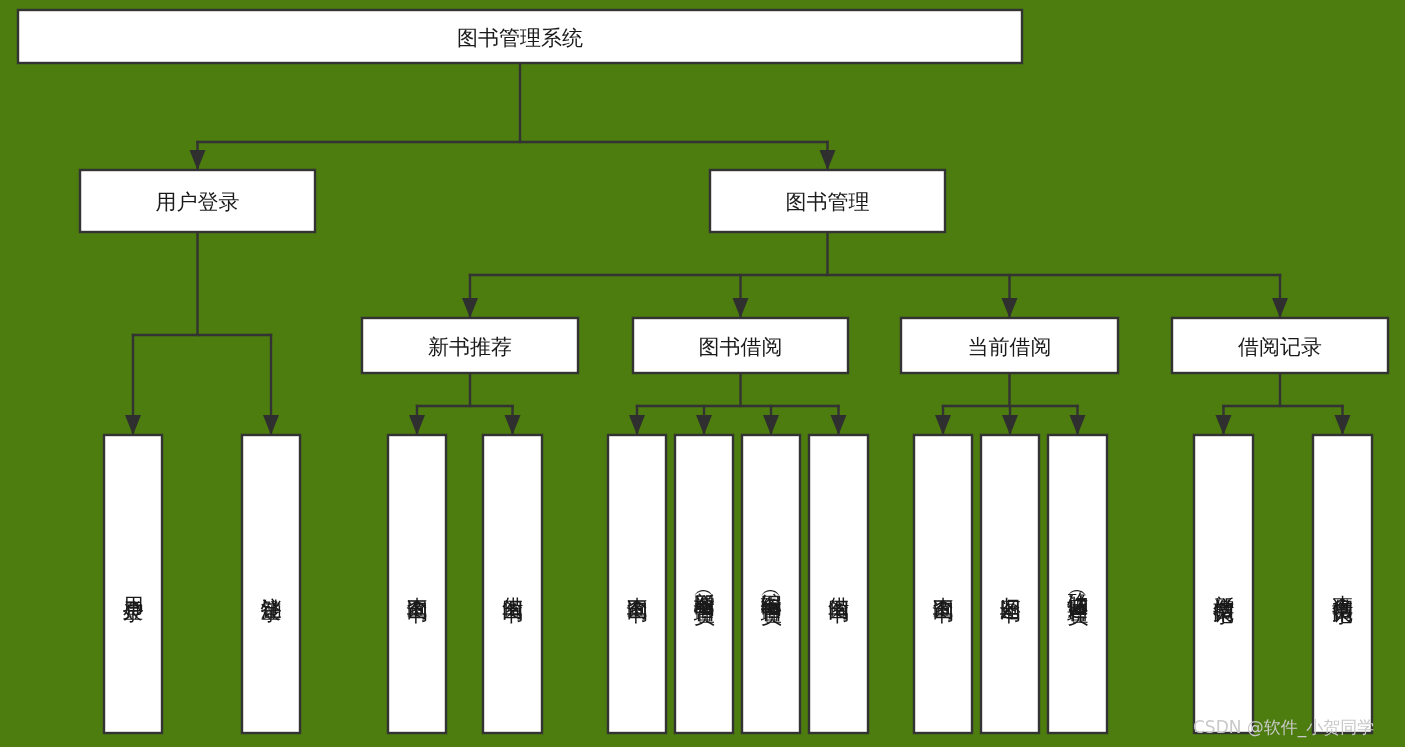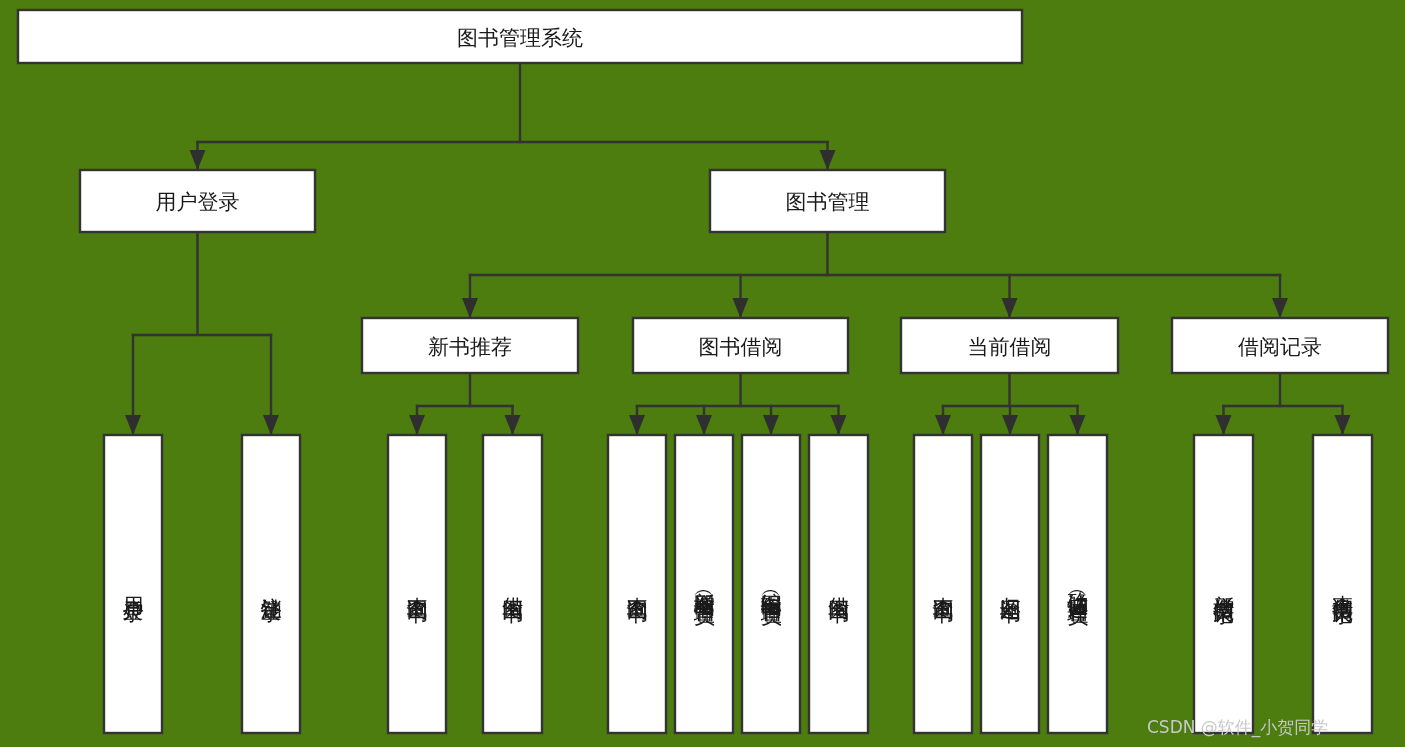--- a/index.html
+++ b/index.html
@@ -228,7 +228,7 @@
       <div class="leaf-label" style="left: 1313px; top: 441px; width: 59px; height: 286px; display: flex; align-items: center; justify-content: center;">查询借阅记录</div>
     </div>
 
-  <div class="watermark" style="left: 1147px; top: 716px;">CSDN @软件_小贺同学</div>
+  <div class="watermark" style="left: 1193px; top: 716px;">CSDN @软件_小贺同学</div>
 
 </div>
 

